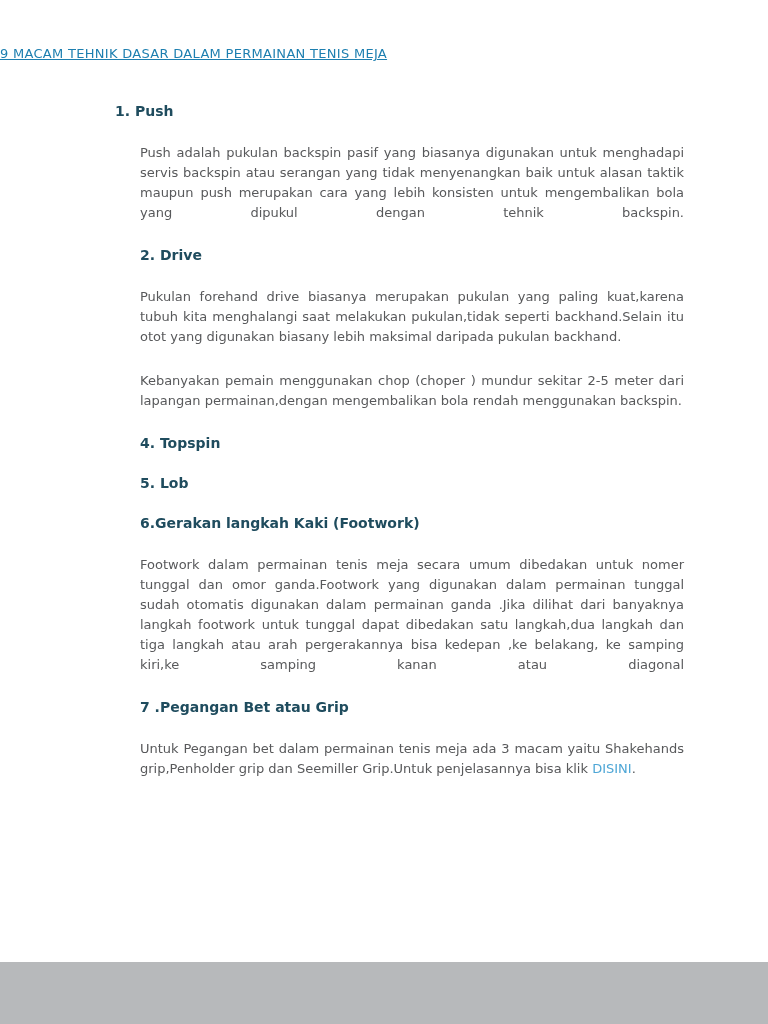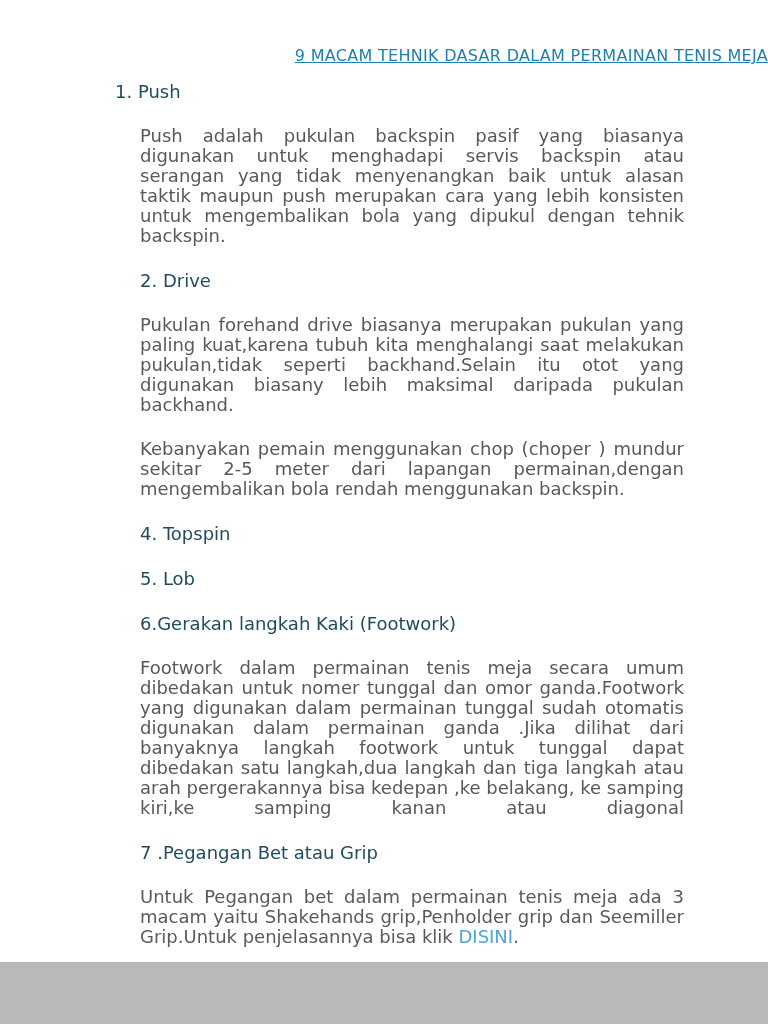--- a/index.html
+++ b/index.html
@@ -24,13 +24,13 @@
     z-index: 5;
   }
   .doc-title {
-    font-size: 16px;
+    font-size: 13px;
     font-weight: normal;
     color: var(--title, #1d7fb0);
     text-decoration: underline;
-    text-align: right;
+    text-align: left;
     letter-spacing: 0.3px;
-    margin: 0 -84px 16px -140px;
+    margin: 0 -84px 42px -140px;
   }
   .sec-heading {
     font-size: 18px;

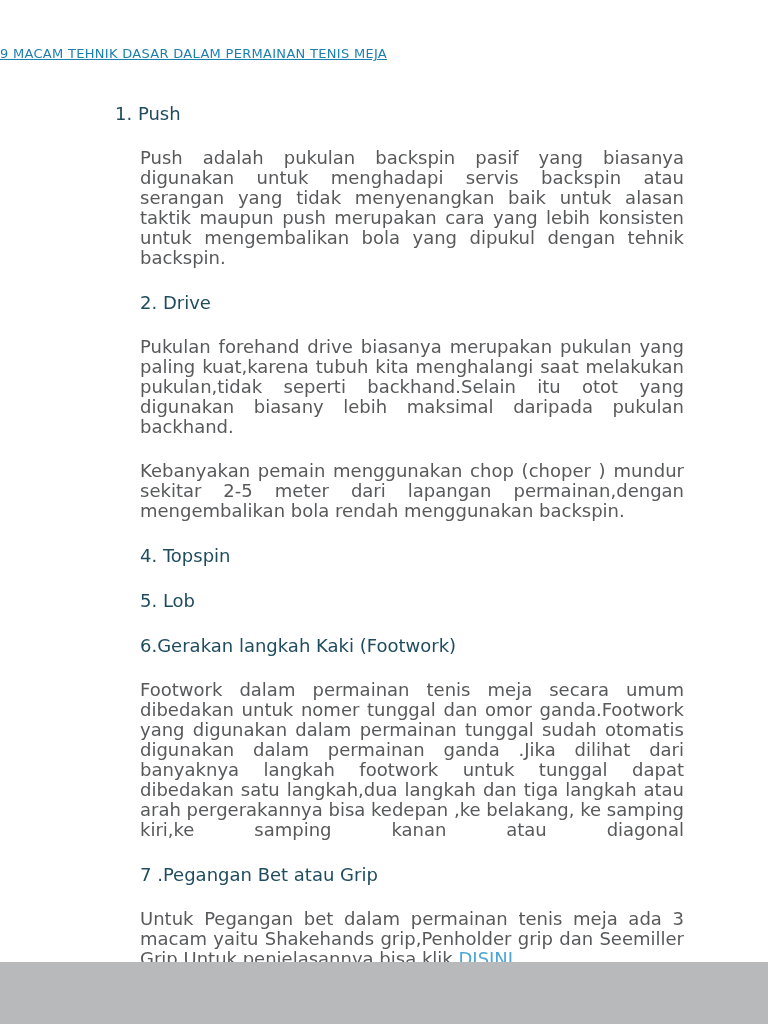--- a/index.html
+++ b/index.html
@@ -33,8 +33,8 @@
     margin: 0 -84px 42px -140px;
   }
   .sec-heading {
-    font-size: 18px;
-    font-weight: normal;
+    font-size: 14px;
+    font-weight: bold;
     color: var(--heading, #1f4c5e);
     margin-top: 24px;
     margin-bottom: 5px;

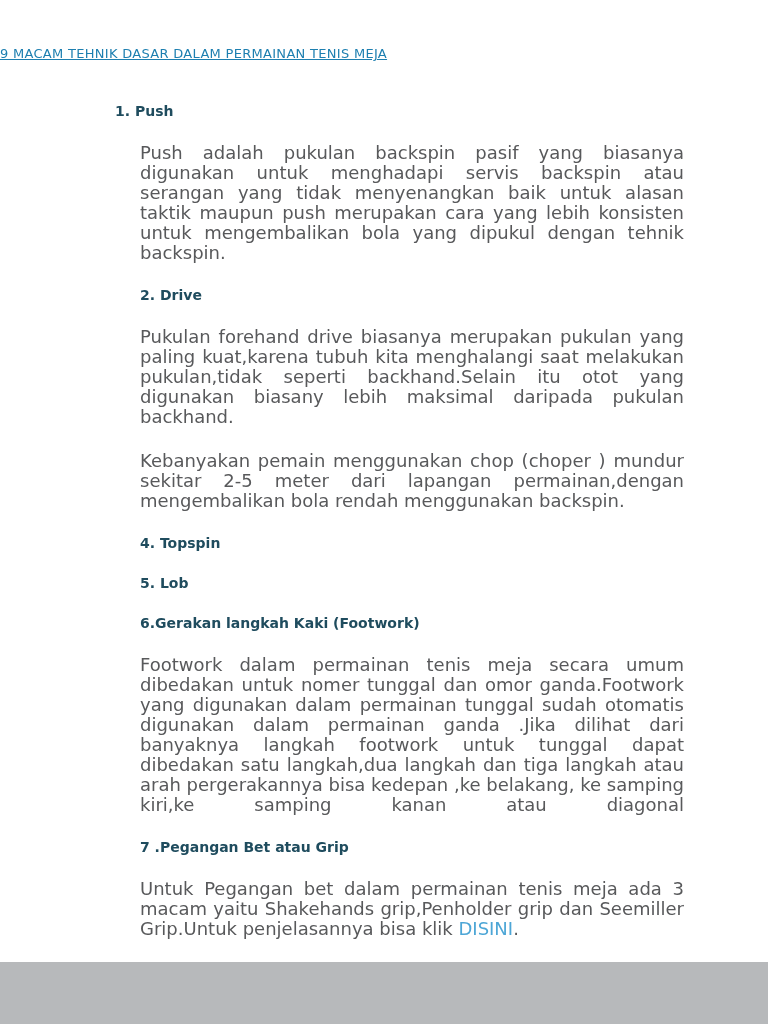--- a/index.html
+++ b/index.html
@@ -42,7 +42,7 @@
   .sec-heading.first { margin-top: 0; }
   .sec-heading.outdent { margin-left: -25px; }
   .sec-body {
-    font-size: 18px;
+    font-size: 13px;
     line-height: 20px;
     color: var(--body, #58595b);
     text-align: justify;

